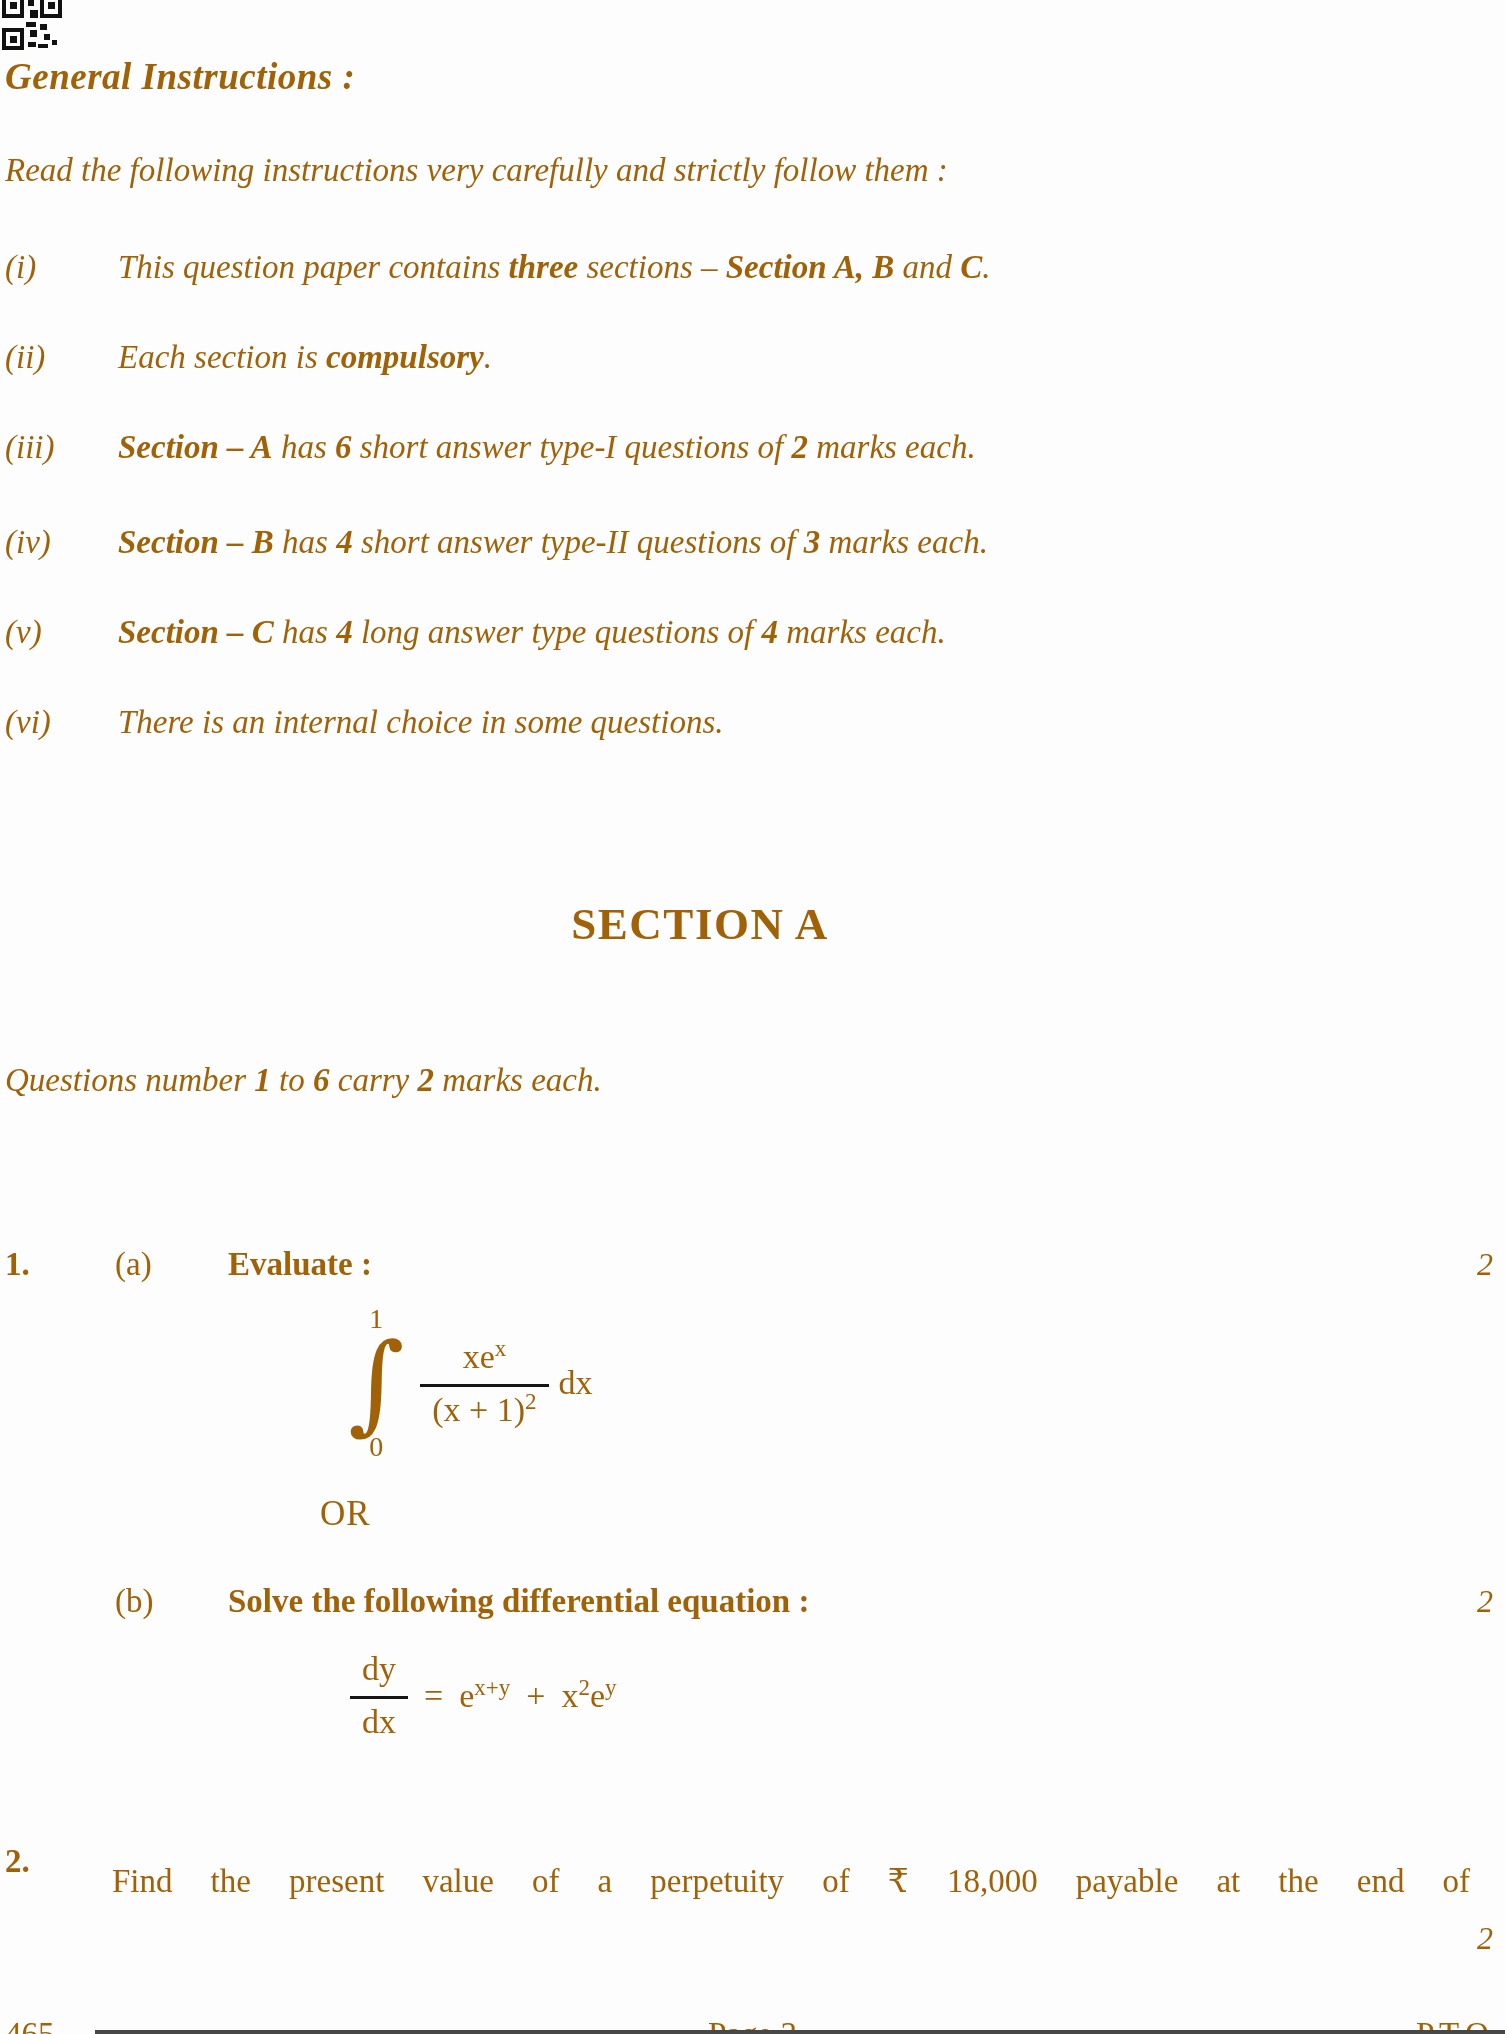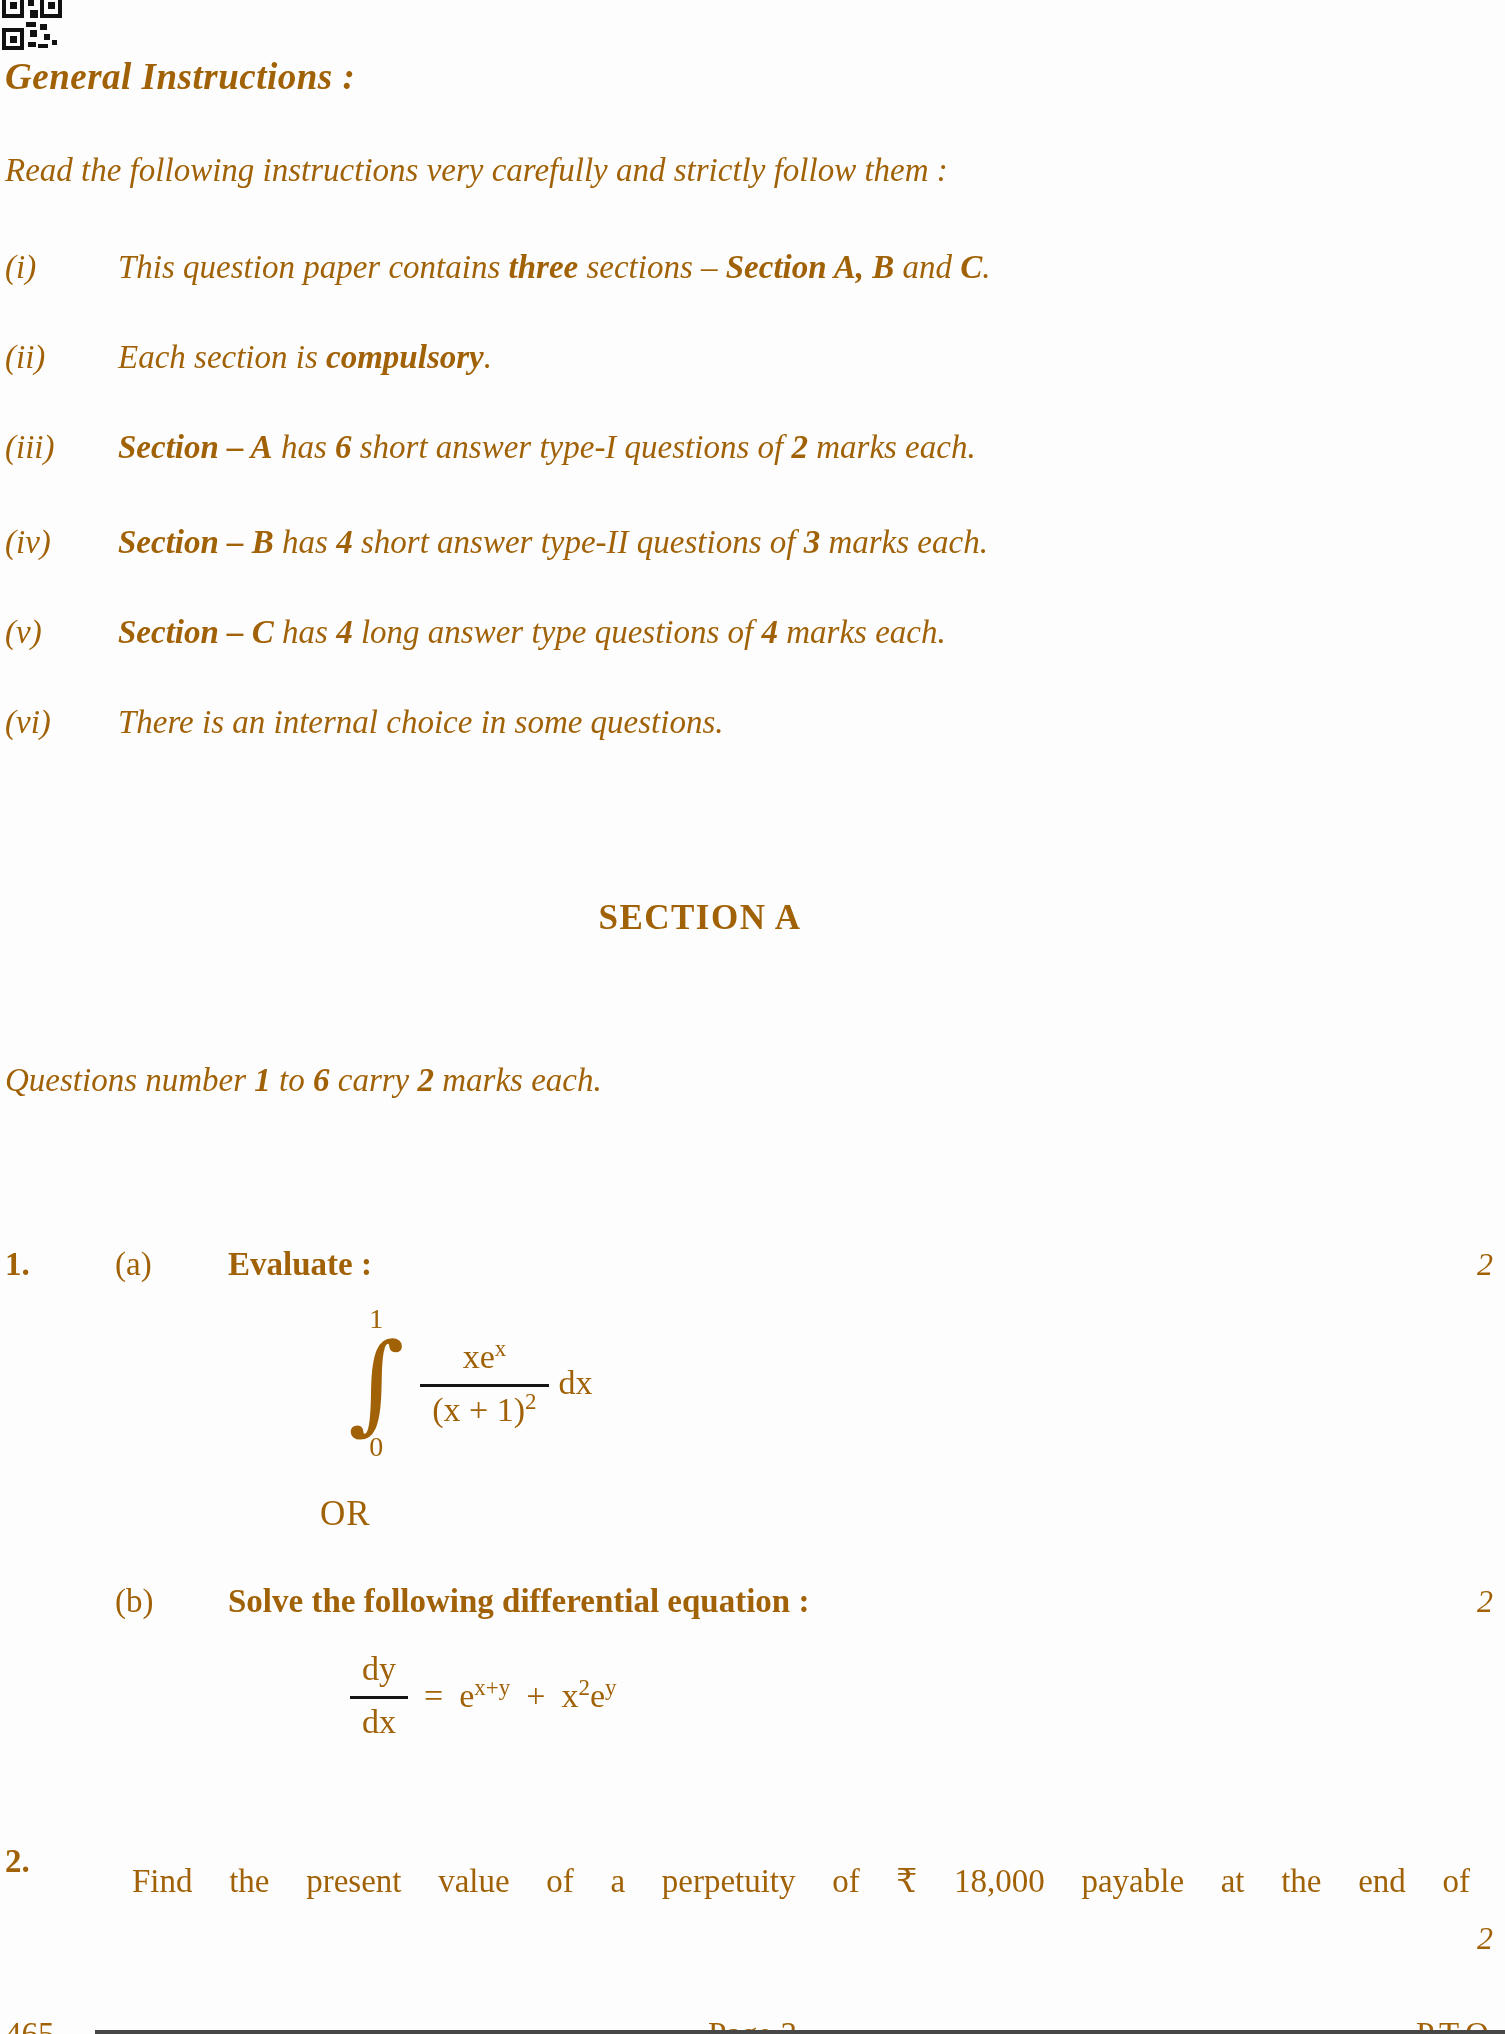--- a/index.html
+++ b/index.html
@@ -21,7 +21,7 @@
   .inst-text{flex:1;}
   .seg-b{font-weight:bold;}
 
-  .section-title{font-size:35px;font-weight:bold;letter-spacing:1.5px;text-align:center;left:0;width:1400px;}
+  .section-title{font-size:45px;font-weight:bold;letter-spacing:1.5px;text-align:center;left:0;width:1400px;}
   .section-note{font-size:33px;font-style:italic;}
 
   

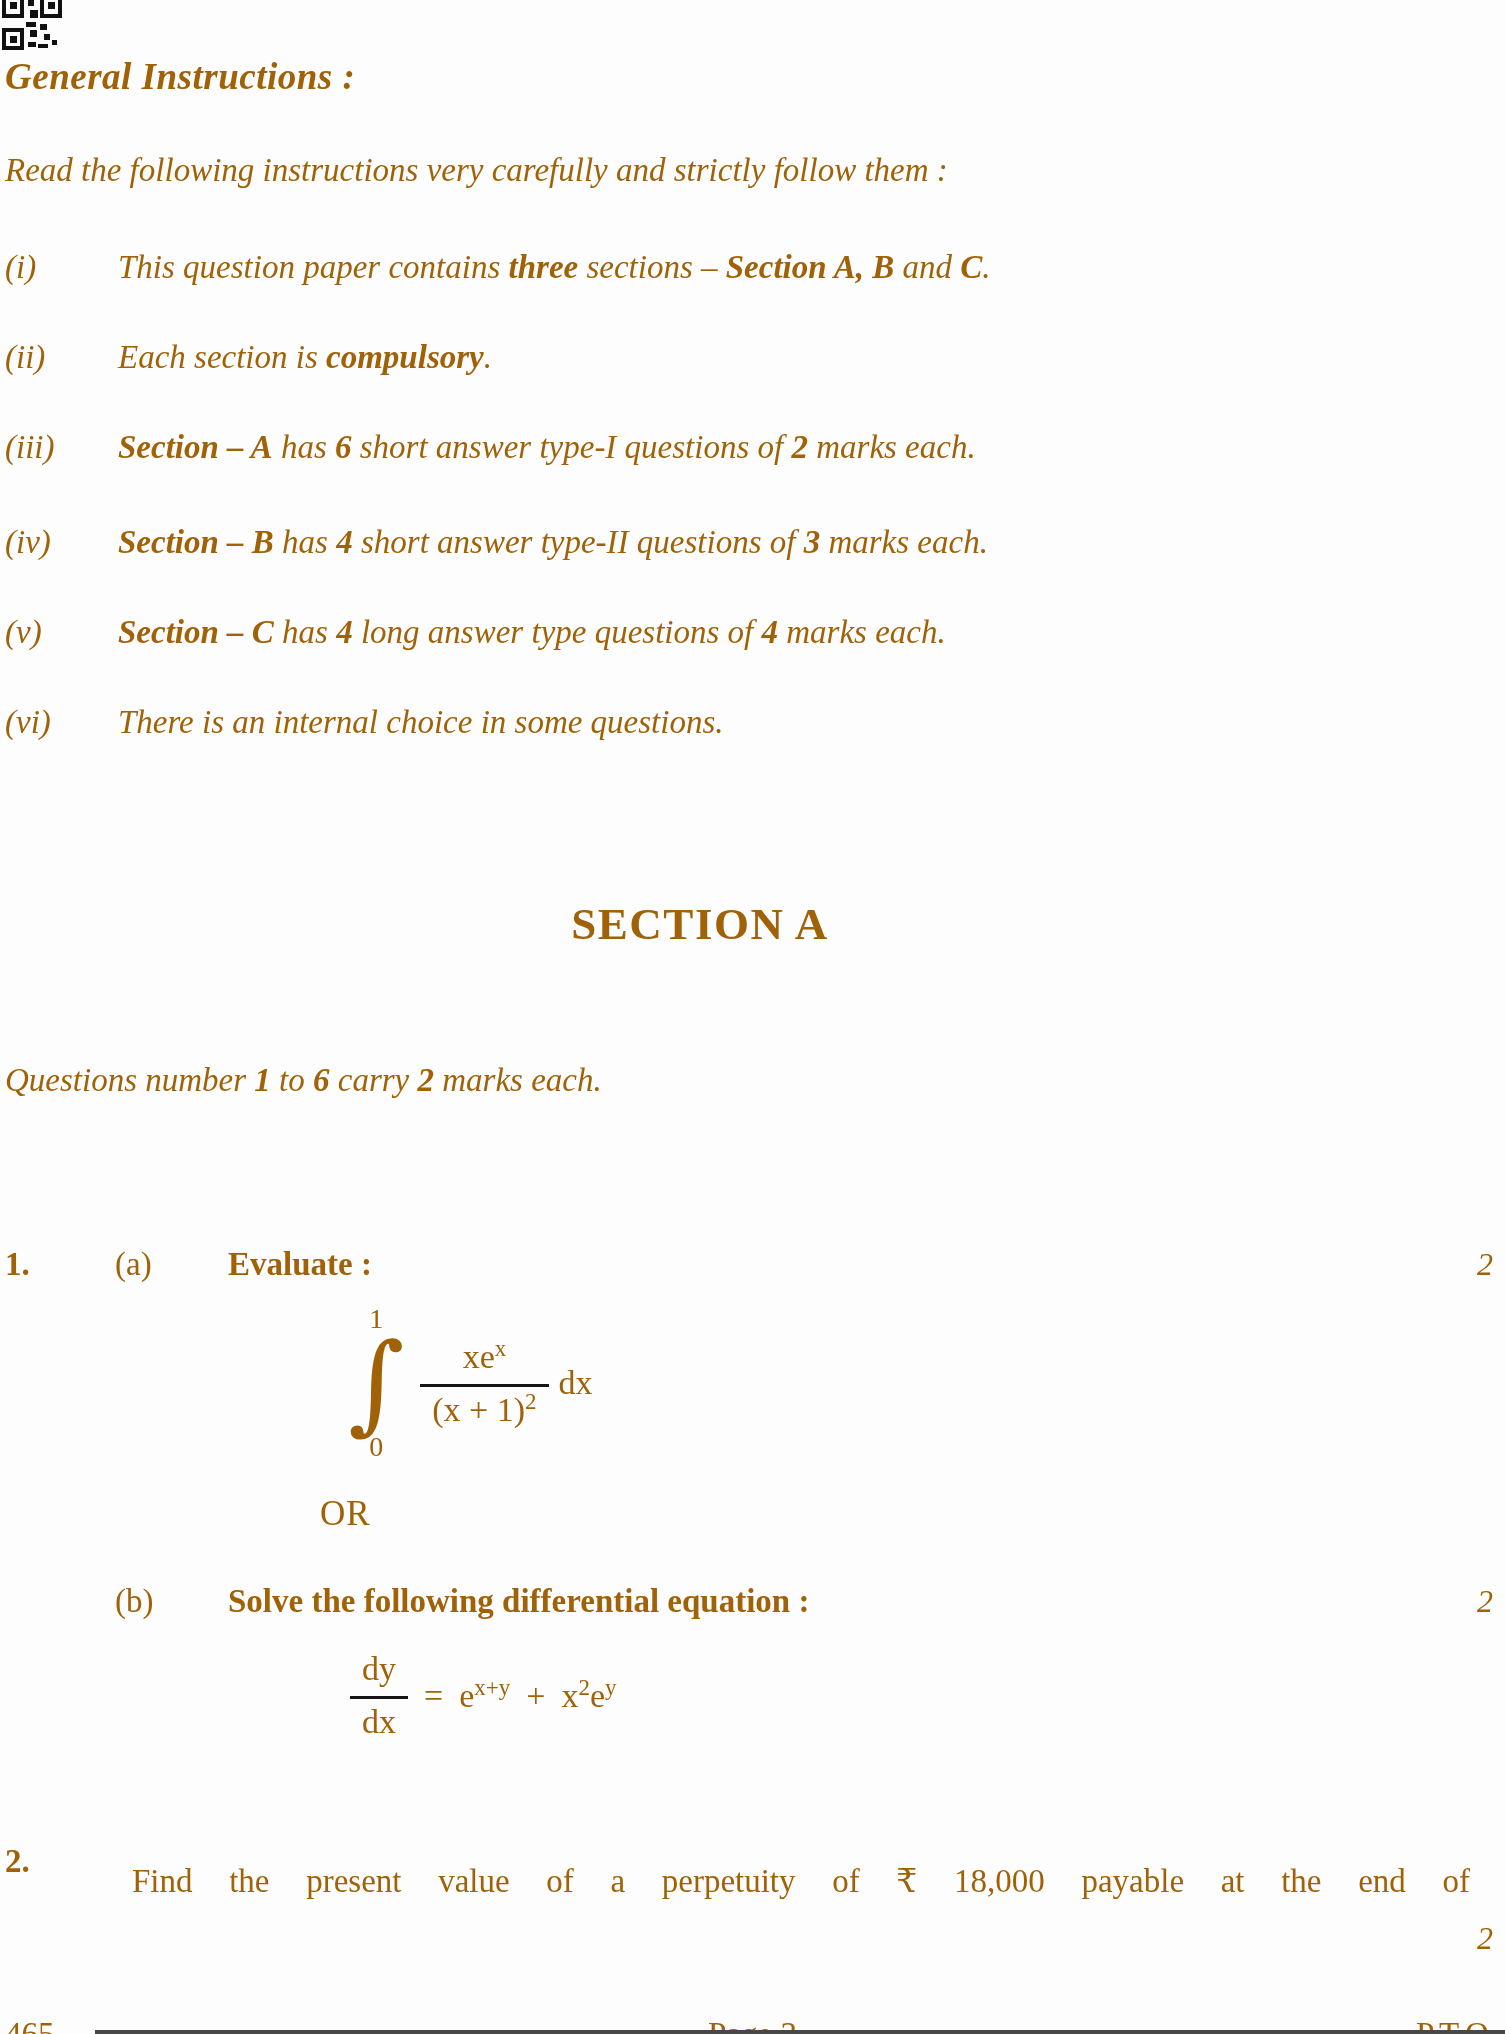--- a/index.html
+++ b/index.html
@@ -48,7 +48,7 @@
 
   
   .q2-text{left:112px;right:35px;font-size:33px;line-height:77px;}
-  .q2-line1{text-align:justify;text-align-last:justify;margin-left:20px;}
+  .q2-line1{text-align:justify;text-align-last:justify;}
   .q2-line2{text-align:left;}
 
   

